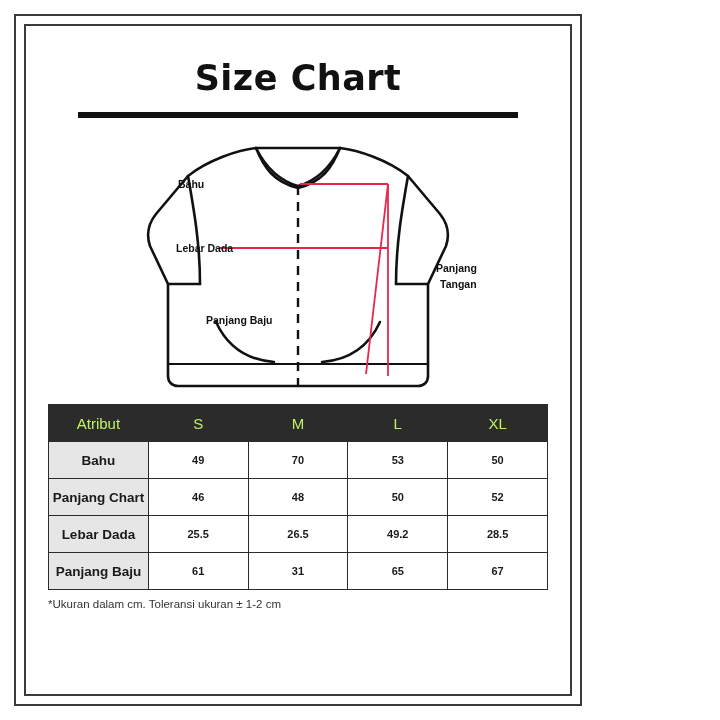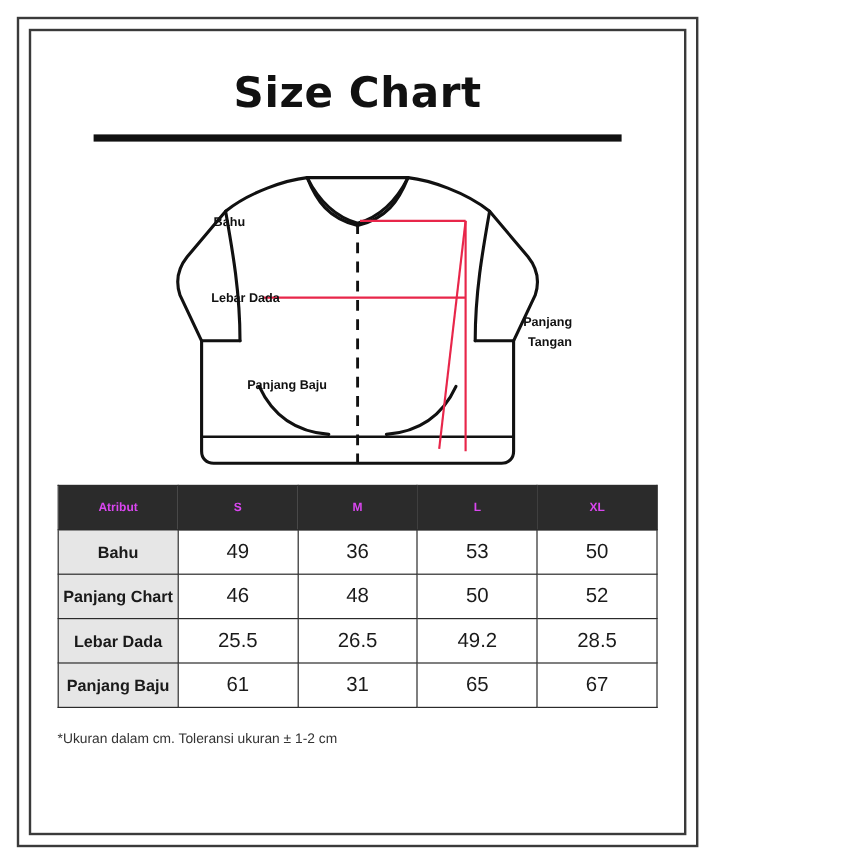--- a/index.html
+++ b/index.html
@@ -88,9 +88,9 @@
   }
   table.size-table thead th {
     background: #2b2b2b;
-    color: #d946ef;
-    font-weight: bold;
-    font-size: 10px;
+    color: #bef264;
+    font-weight: normal;
+    font-size: 15px;
   }
   table.size-table tbody td.attr-cell {
     background: #e6e6e6;

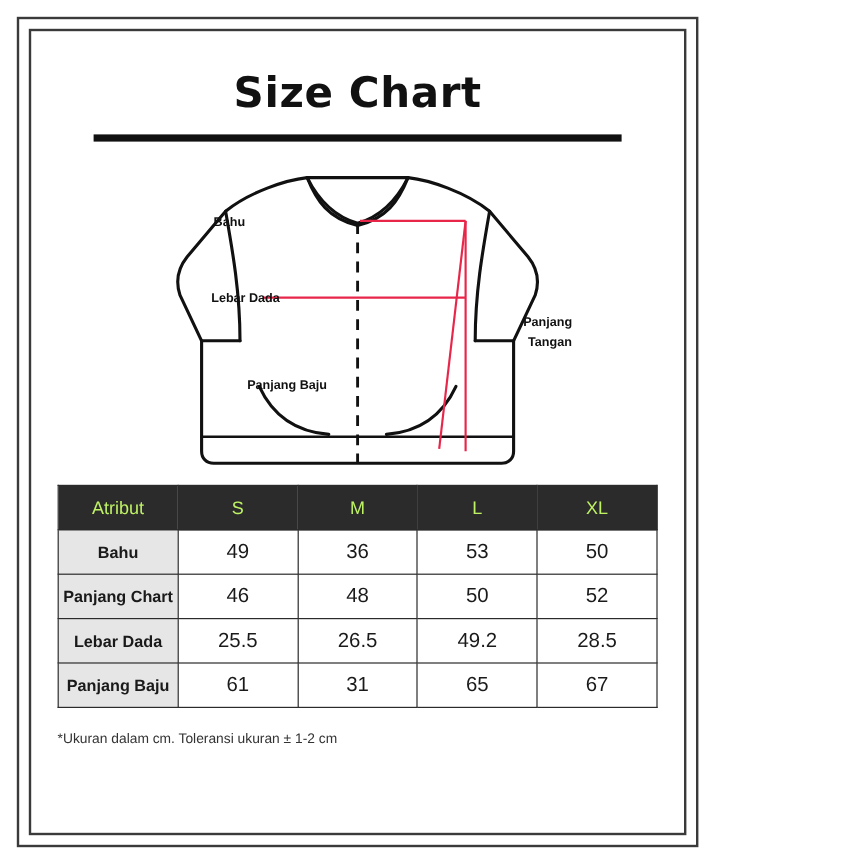--- a/index.html
+++ b/index.html
@@ -82,9 +82,9 @@
     border: 1px solid #2b2b2b;
     height: 34px;
     text-align: center;
-    font-size: 17px;
+    font-size: 11px;
     color: #1a1a1a;
-    font-weight: normal;
+    font-weight: bold;
   }
   table.size-table thead th {
     background: #2b2b2b;

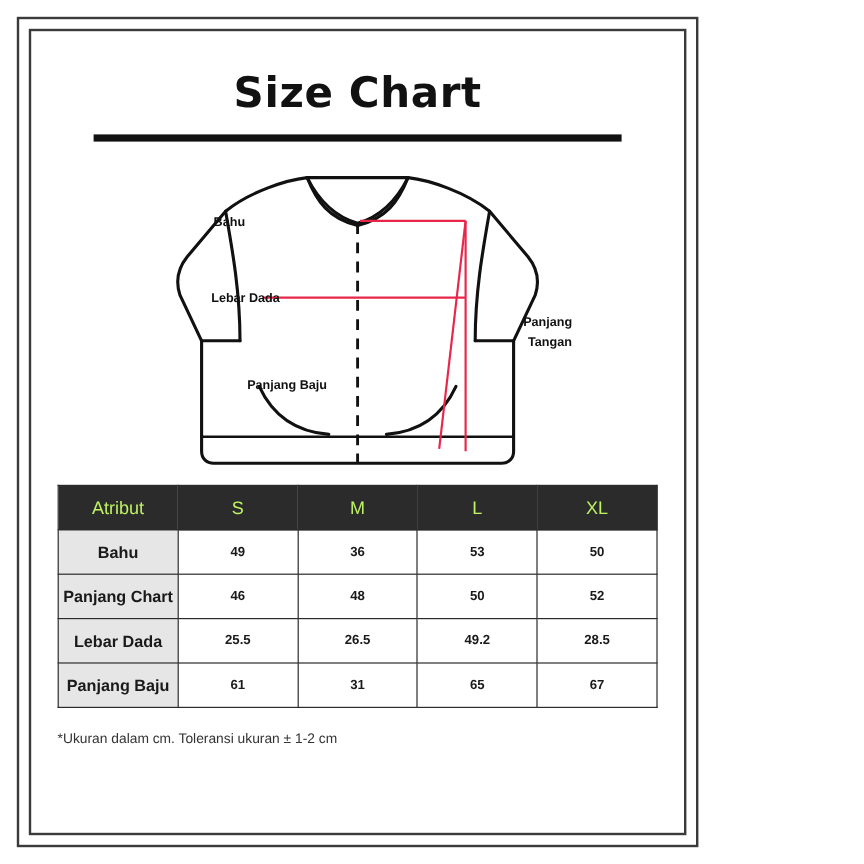--- a/index.html
+++ b/index.html
@@ -192,7 +192,7 @@
         <tr>
           <td class="attr-cell">Bahu</td>
           <td>49</td>
-          <td>36</td>
+          <td>70</td>
           <td>53</td>
           <td>50</td>
         </tr>

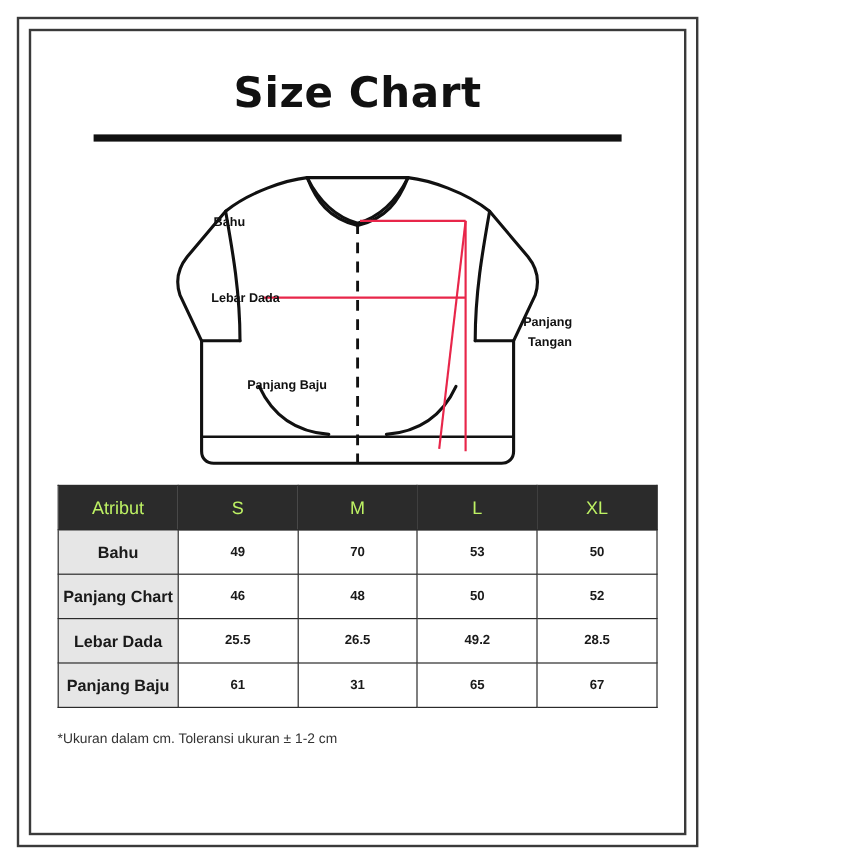--- a/index.html
+++ b/index.html
@@ -100,7 +100,7 @@
   }
   .note {
     width: 500px;
-    margin: 20px auto 0 auto;
+    margin: 8px auto 0 auto;
     font-size: 11.5px;
     color: #333333;
     text-align: left;

